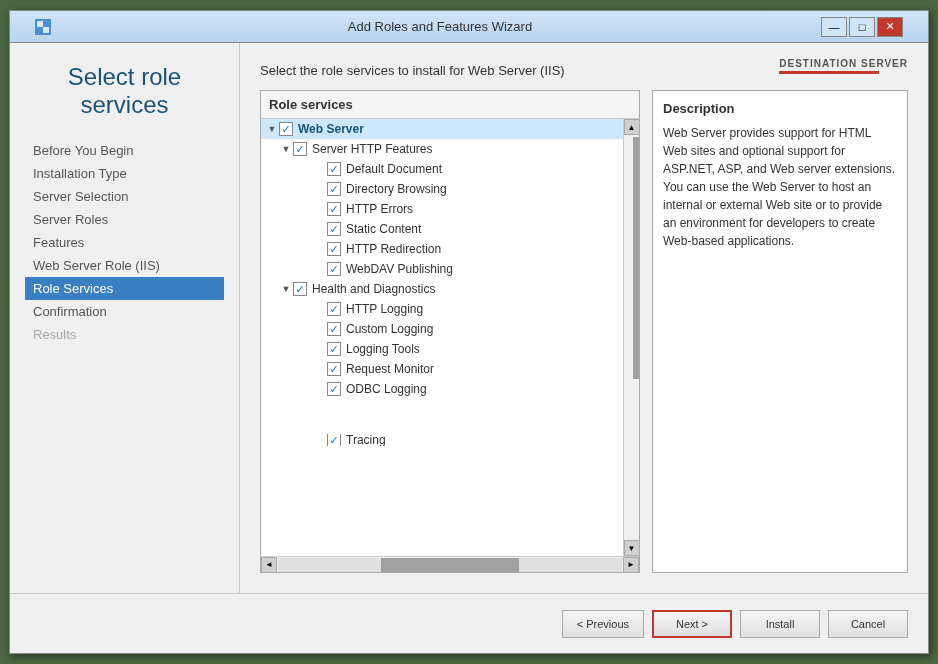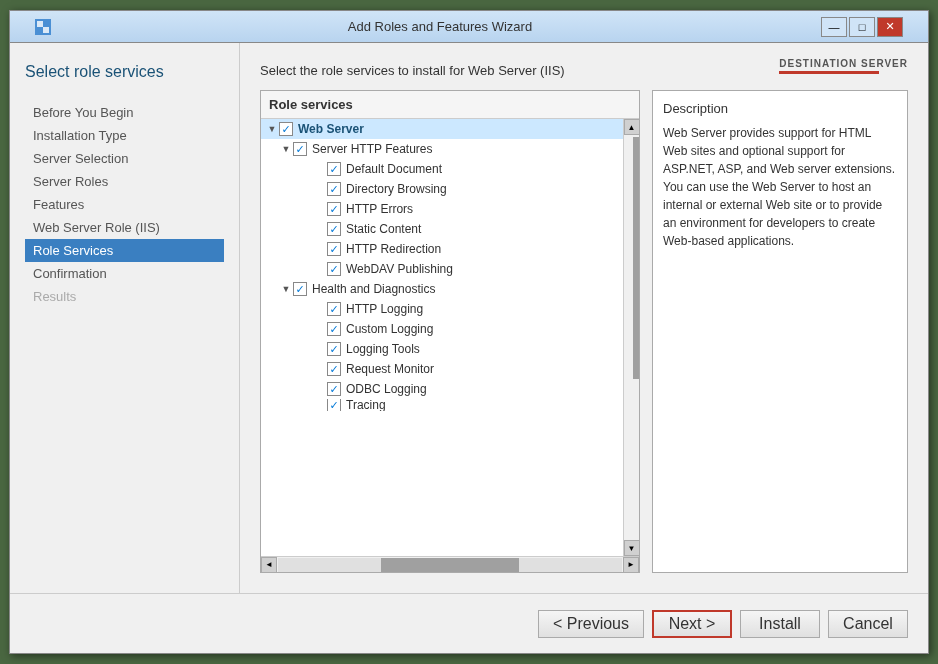--- a/index.html
+++ b/index.html
@@ -76,10 +76,11 @@
       flex-shrink: 0;
     }
     .page-title {
-      font-size: 16px;
+      font-size: 24px;
       color: #1a5276;
       font-weight: 300;
       margin-bottom: 20px;
+      text-align: center;
     }
     .nav-list {
       list-style: none;

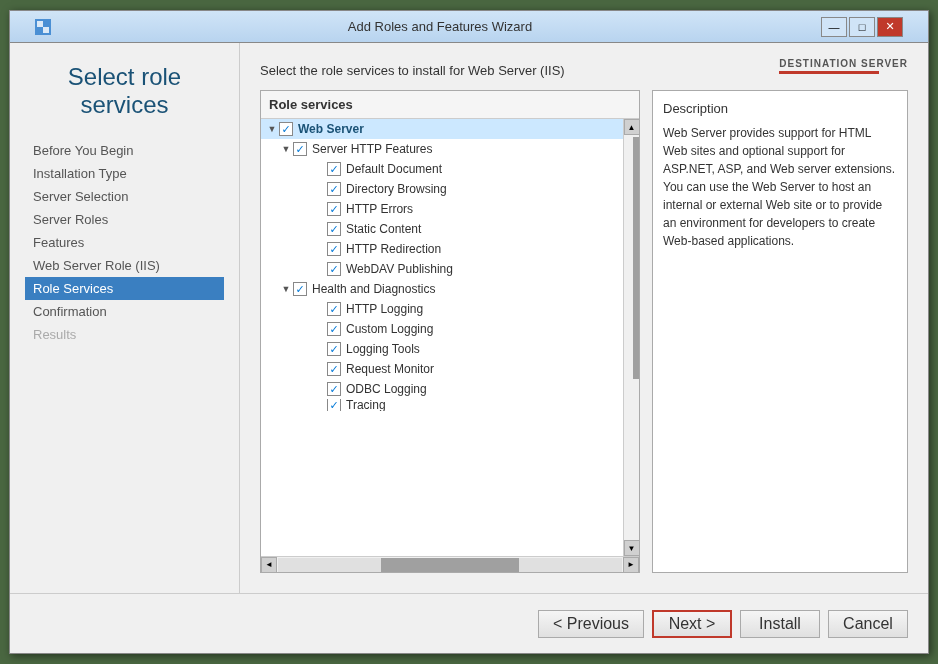--- a/index.html
+++ b/index.html
@@ -247,7 +247,7 @@
       padding: 10px;
     }
     .desc-title {
-      font-weight: normal;
+      font-weight: bold;
       color: #333;
       margin-bottom: 8px;
       font-size: 13px;

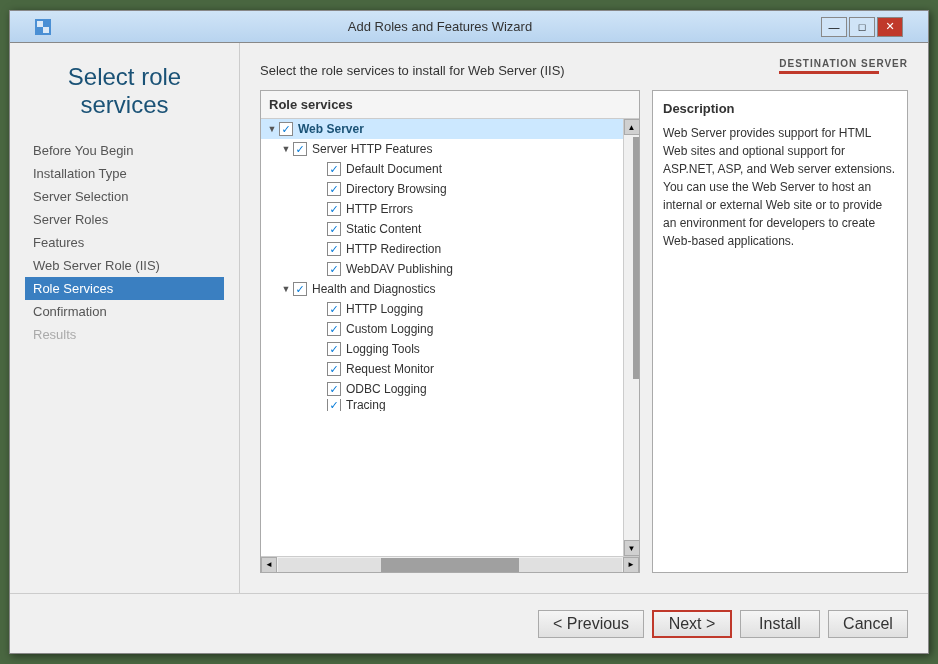--- a/index.html
+++ b/index.html
@@ -425,7 +425,7 @@
                 <span class="item-label">ODBC Logging</span>
               </div>
 
-              <div class="tree-item indent-2" style="overflow:hidden; max-height:12px;">
+              <div class="tree-item indent-2" style="overflow:hidden; max-height:12px;margin-top:35px;">
                 <span class="expand-arrow" style="visibility:hidden;">▶</span>
                 <div class="checkbox checked"></div>
                 <span class="item-label">Tracing</span>

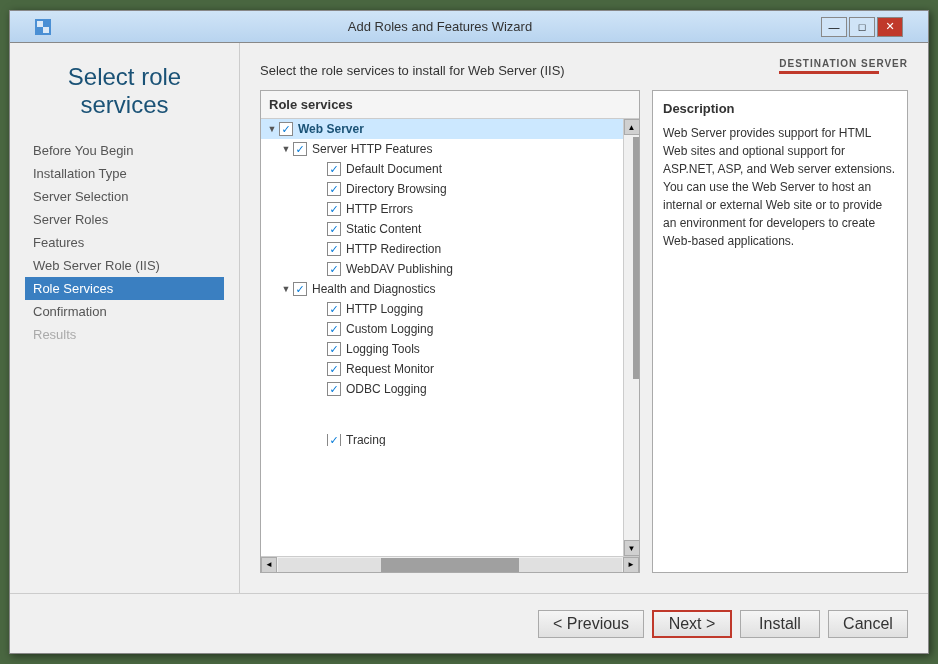--- a/index.html
+++ b/index.html
@@ -275,7 +275,7 @@
       border: 1px solid #aaa;
       background: linear-gradient(to bottom, #f5f5f5, #e0e0e0);
       color: #333;
-      font-size: 16px;
+      font-size: 11px;
       cursor: pointer;
       display: flex;
       align-items: center;

